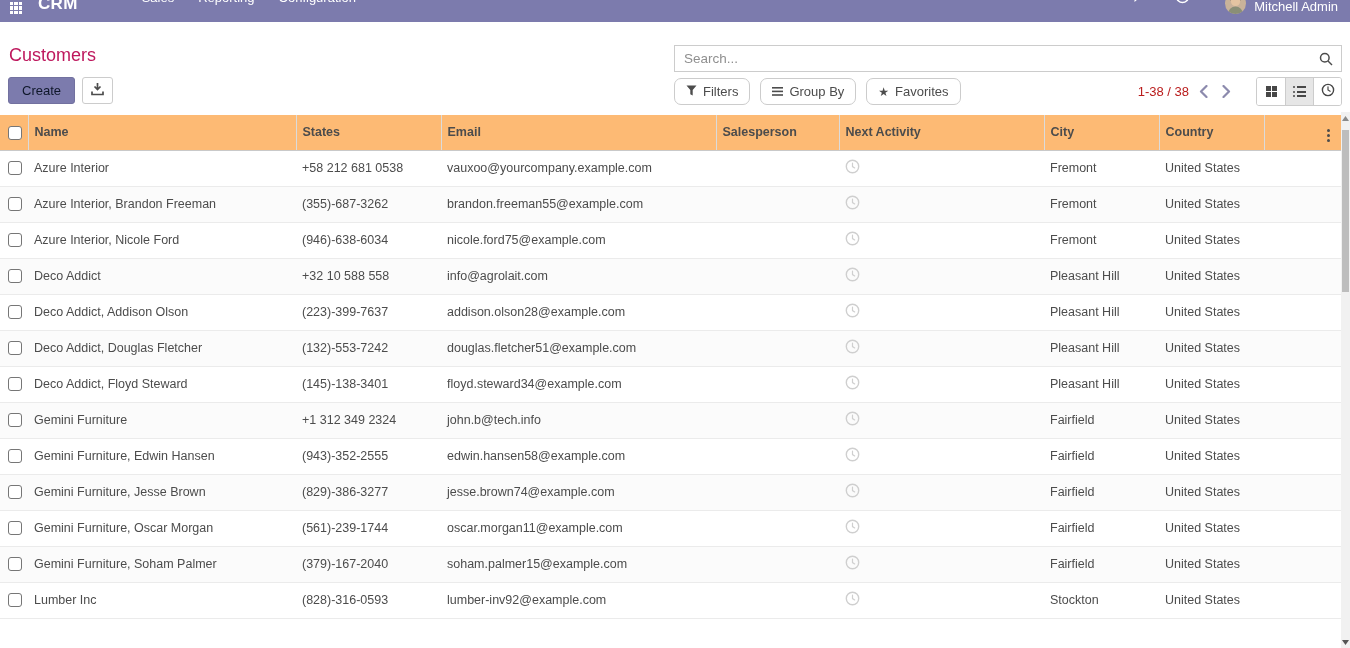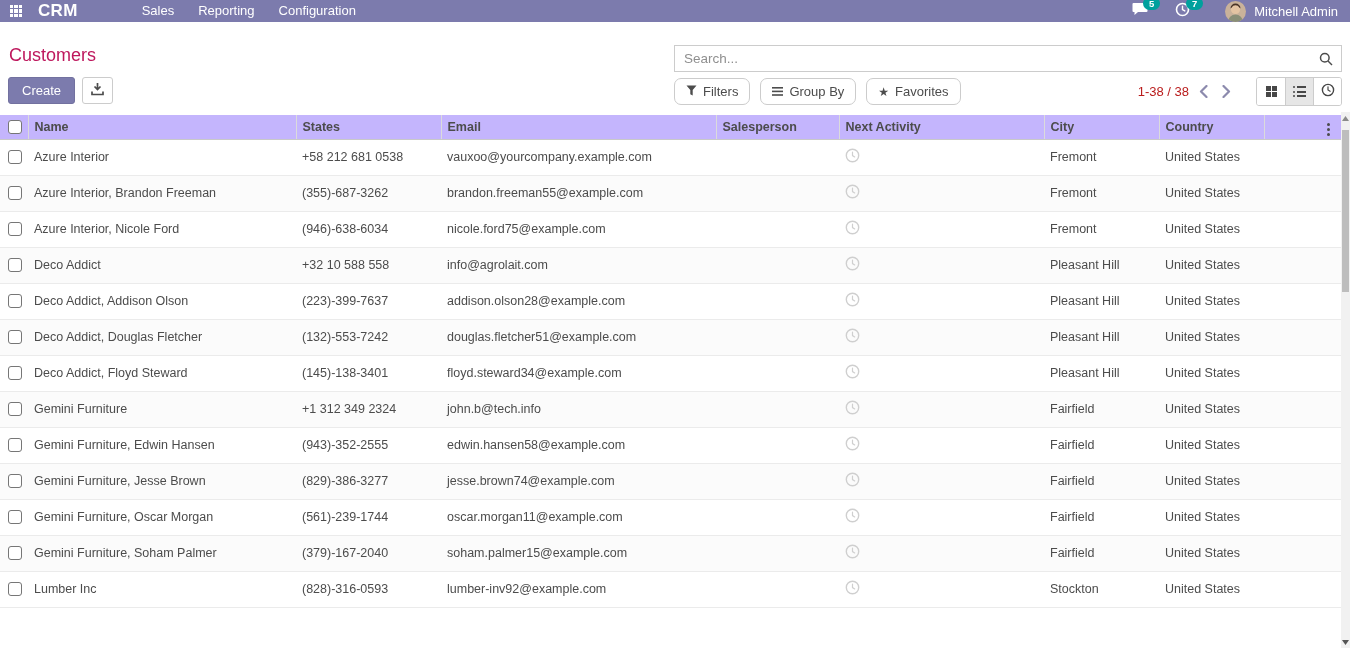--- a/index.html
+++ b/index.html
@@ -8,7 +8,7 @@
 
   
   .navbar { position:absolute; top:0; left:0; width:1350px; height:22px;
-            background:#7c7bad; display:flex; align-items:center; color:#fff; padding:8px 10px; }
+            background:#7c7bad; display:flex; align-items:flex-end; color:#fff; padding:8px 10px; }
   .apps-grid { width:12px; height:12px; display:grid; grid-template-columns:repeat(3,1fr);
                gap:1px; margin-right:16px; cursor:pointer; }
   .apps-grid span { background:#fff; }

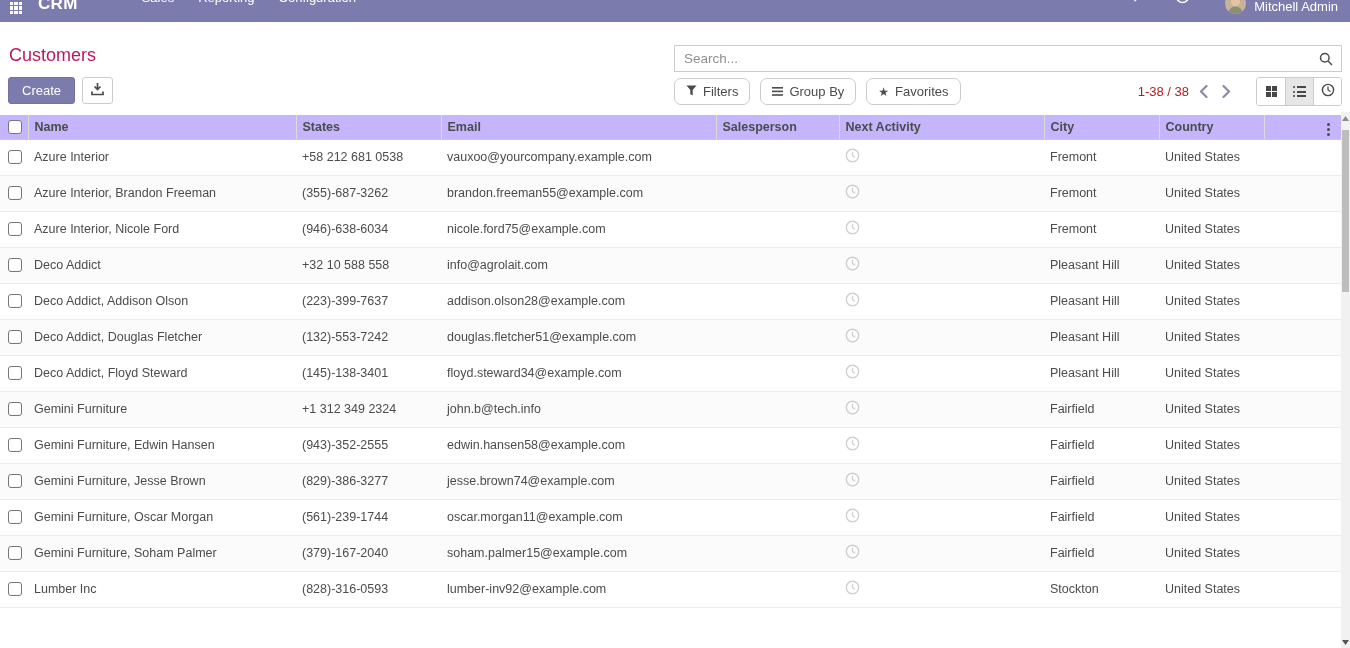--- a/index.html
+++ b/index.html
@@ -27,7 +27,7 @@
   .page-title { position:absolute; left:9px; top:13px; font-size:18px; color:#be185d; }
   .left-actions { position:absolute; left:8px; top:45px; display:flex; align-items:flex-start; }
   .btn-create { height:27px; padding:0 13px; background:#7c7bad; border:1px solid #72719f;
-                border-radius:3px; color:#ffffff; font-size:13px; cursor:pointer;
+                border-radius:3px; color:#0f172a; font-size:13px; cursor:pointer;
                 font-family:"Liberation Sans",sans-serif; }
   .btn-export { height:27px; width:31px; margin-left:7px; background:#fff; border:1px solid #ccc;
                 border-radius:3px; cursor:pointer; display:flex; align-items:center; justify-content:center; }

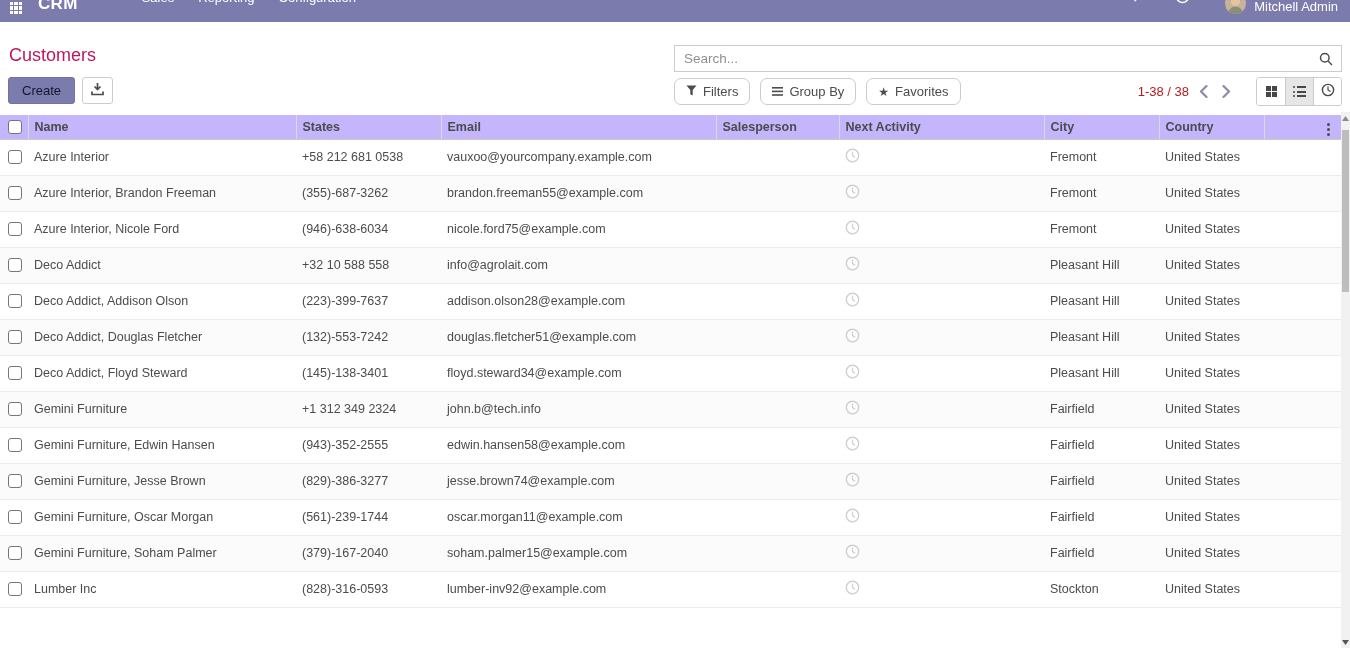--- a/index.html
+++ b/index.html
@@ -62,7 +62,7 @@
   
   .table-wrap { position:absolute; top:115px; left:0; width:1341px; bottom:0; overflow:hidden; background:#fff; }
   table { border-collapse:collapse; width:1341px; table-layout:fixed; }
-  thead th { background:#c4b5fd; height:24px; text-align:left; vertical-align:middle;
+  thead th { background:#fdba74; height:35px; text-align:left; vertical-align:middle;
              font-size:12.5px; font-weight:bold; color:#4c4c4c; padding:0 6px;
              border-bottom:1px solid #c9c9c9; border-left:1px solid #dbdbdb; cursor:pointer; }
   thead th:first-child { border-left:none; cursor:default; }

